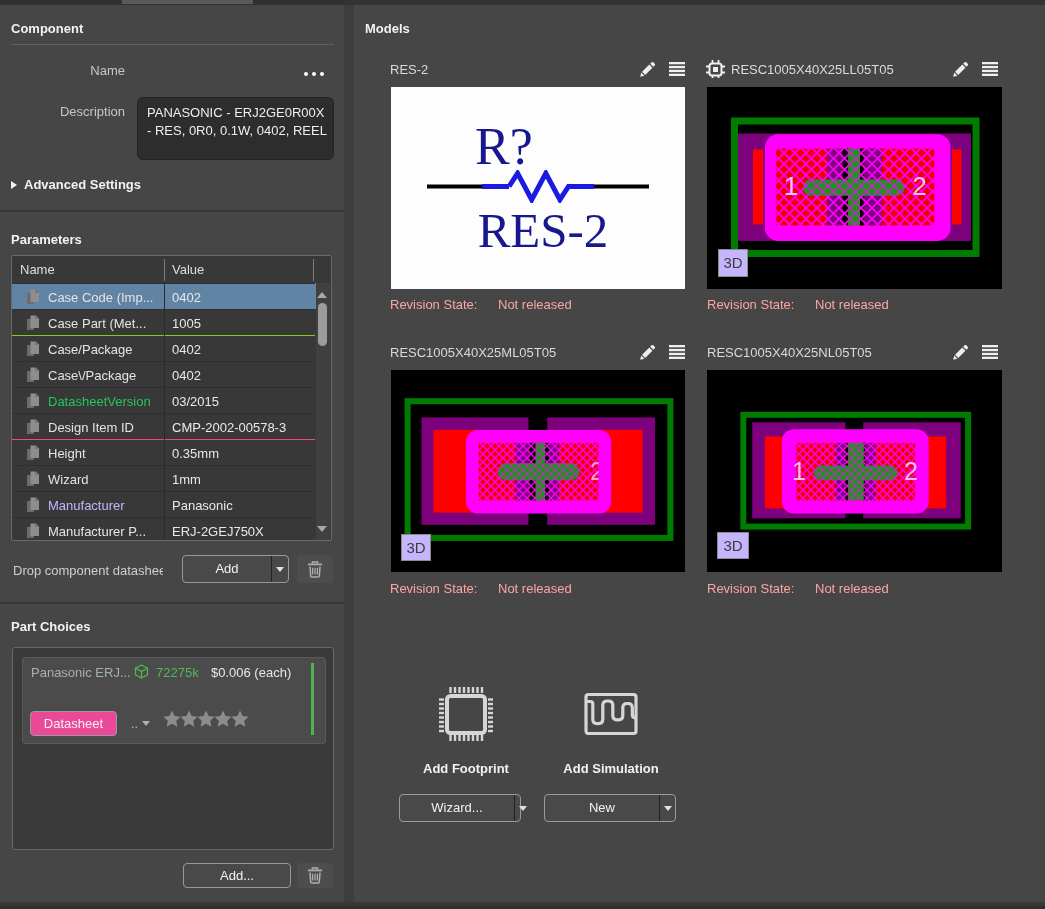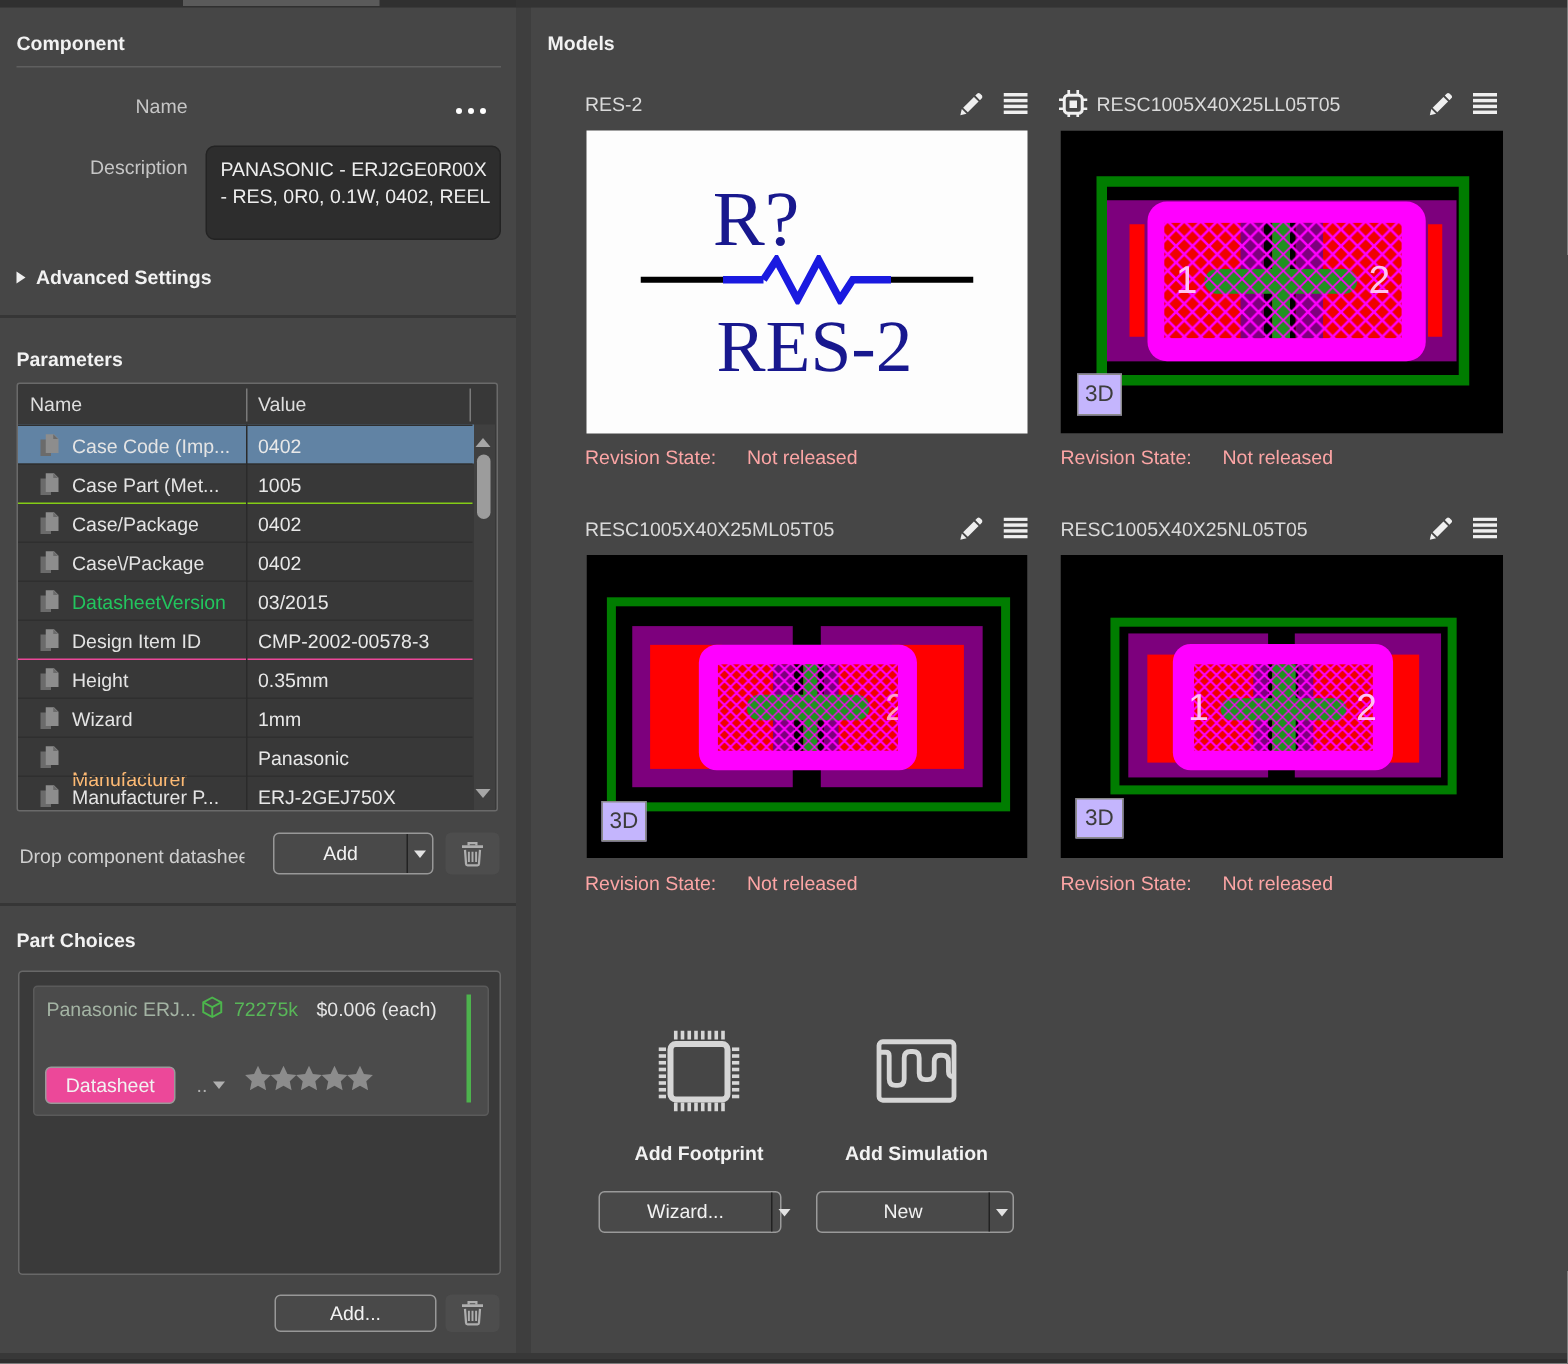--- a/index.html
+++ b/index.html
@@ -166,7 +166,7 @@
             <path d="M4.5,0.5 h5.5 l3,3 v9.5 h-8.5 z" fill="#8d8d8d"></path>
             <path d="M9.5,0.5 l0,3.2 l3.2,0" fill="#6b6b6b"></path>
           </svg>
-          <div class="abs t13" style="left:36px;top:20px;color:#fdba74">Manufacturer</div>
+          <div class="abs t13" style="left:36px;top:6px;color:#c4b5fd">Manufacturer</div>
           <div class="abs t13" style="left:160px;top:6px;color:#e8e8e8">Panasonic</div>
         </div>
         <div class="abs" style="left:0;top:261px;width:303px;height:26px;border-top:1px solid #2f2f2f">

